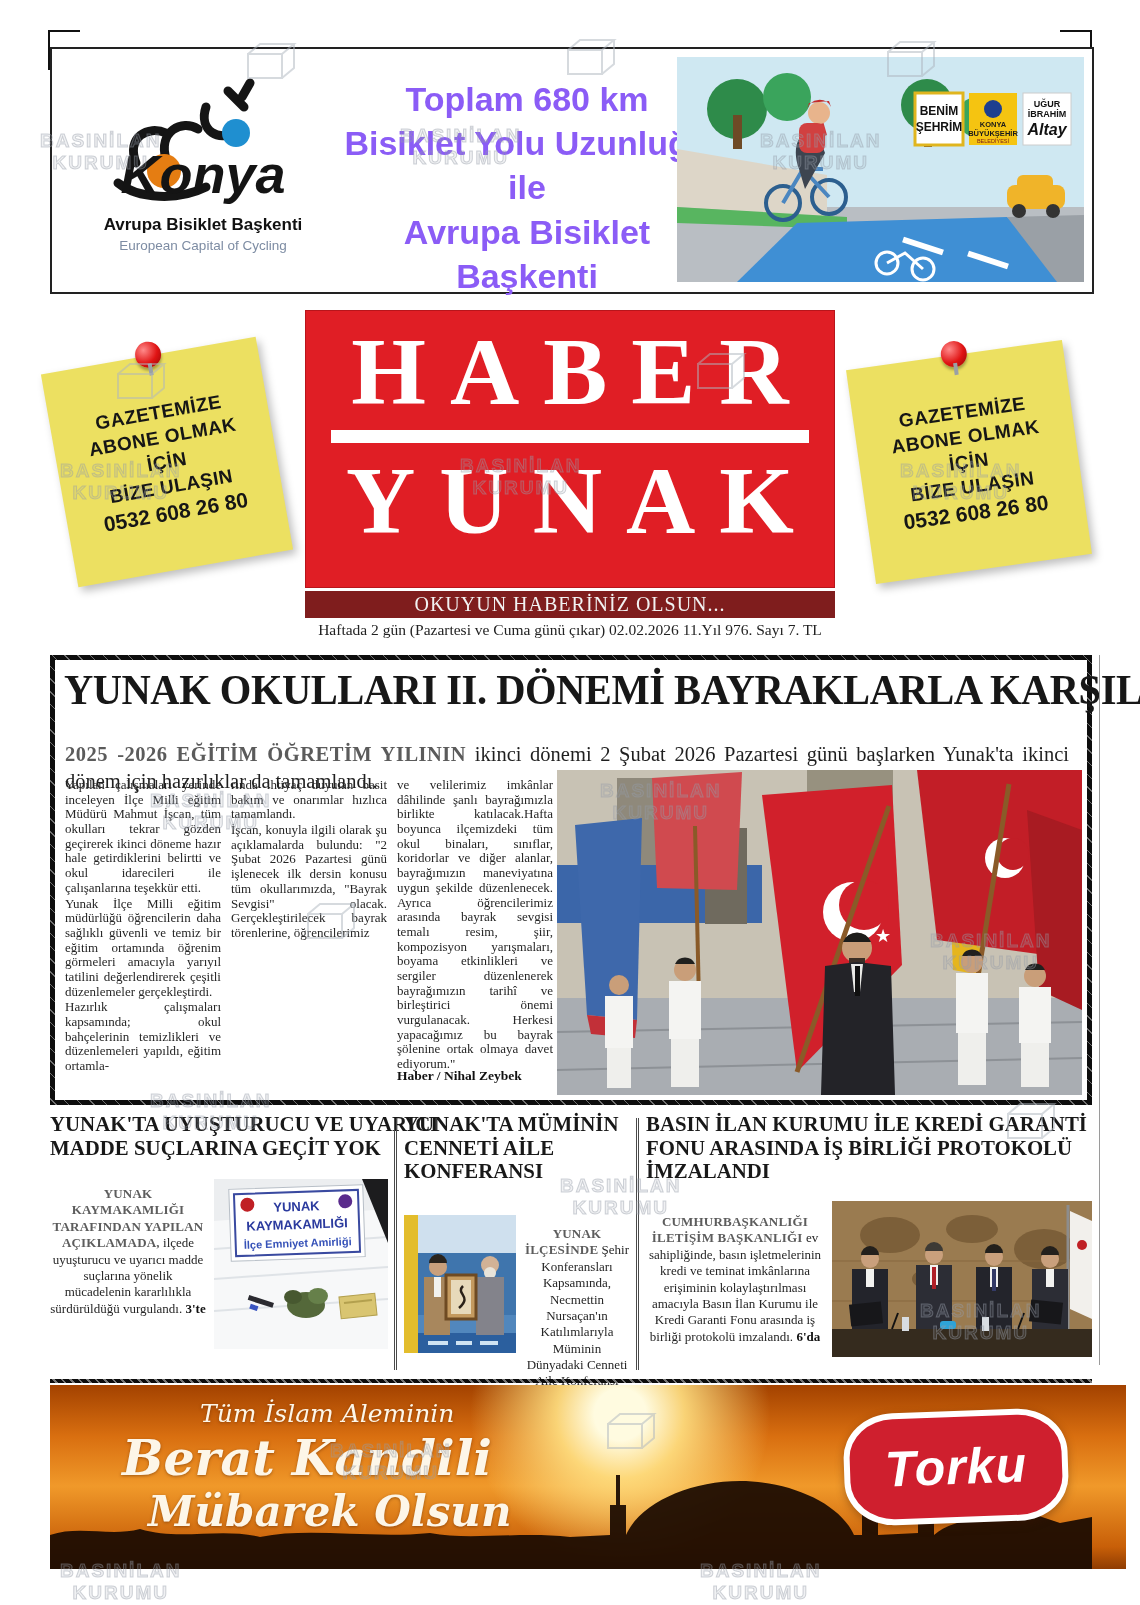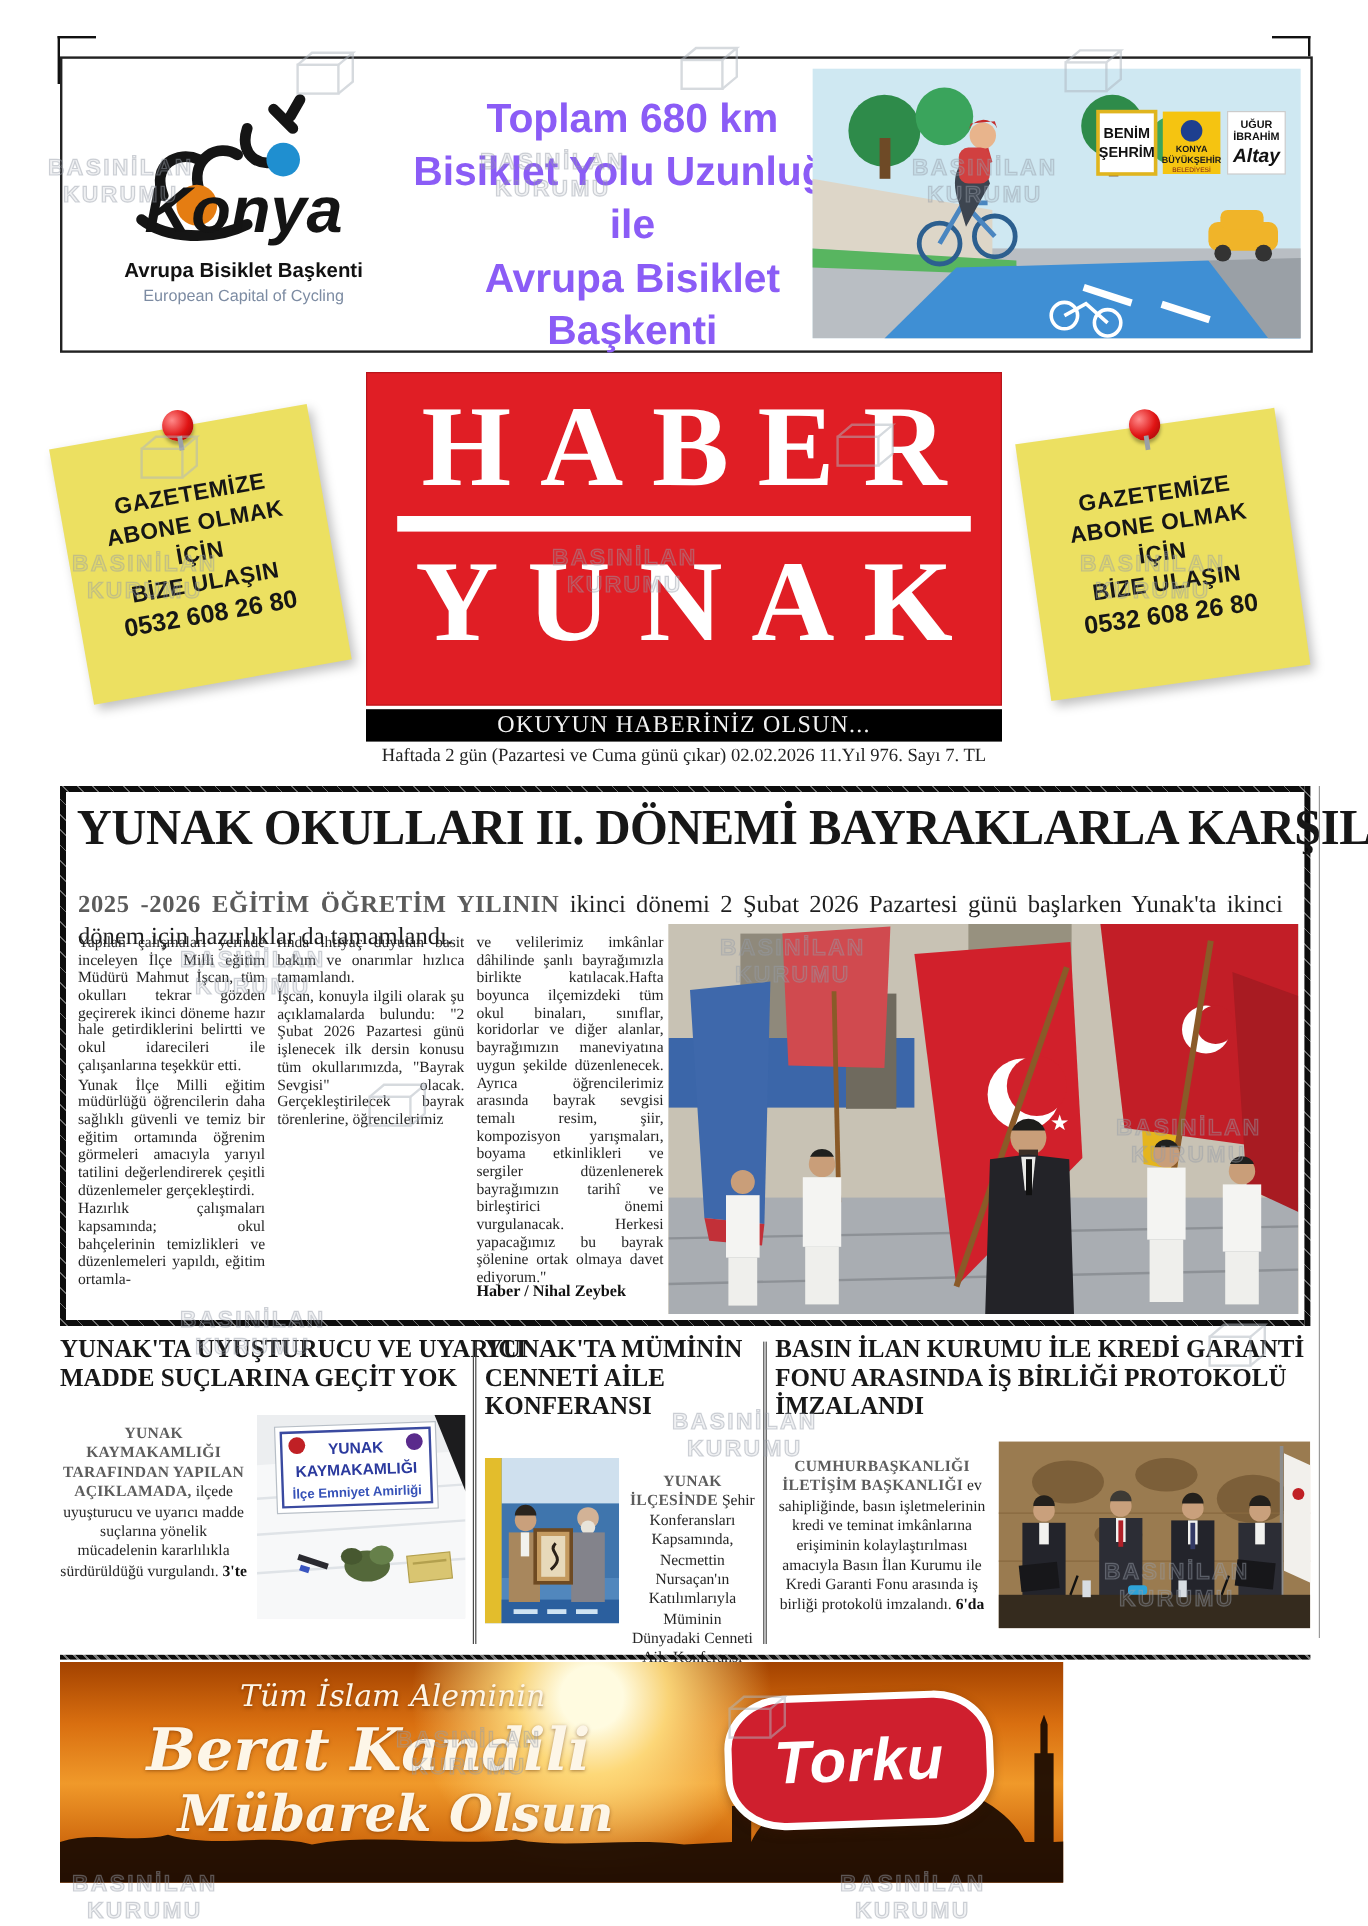--- a/index.html
+++ b/index.html
@@ -44,7 +44,7 @@
   .mast-word{color:#fff;font-weight:bold;text-align:center;font-size:96px;line-height:1;
              letter-spacing:24px;text-indent:24px;font-family:"Liberation Serif",serif;}
   .mast-bar{height:13px;background:#fff;margin:10px 26px;}
-  .tagline{left:305px;top:591px;width:530px;height:27px;background:#000000;color:#f2f2f2;
+  .tagline{left:305px;top:591px;width:530px;height:27px;background:#7f1d1d;color:#f2f2f2;
            display:flex;align-items:center;justify-content:center;font-size:20px;letter-spacing:1px;}
   .dateline{left:150px;top:621px;width:840px;text-align:center;font-size:15.5px;color:#222;}
 

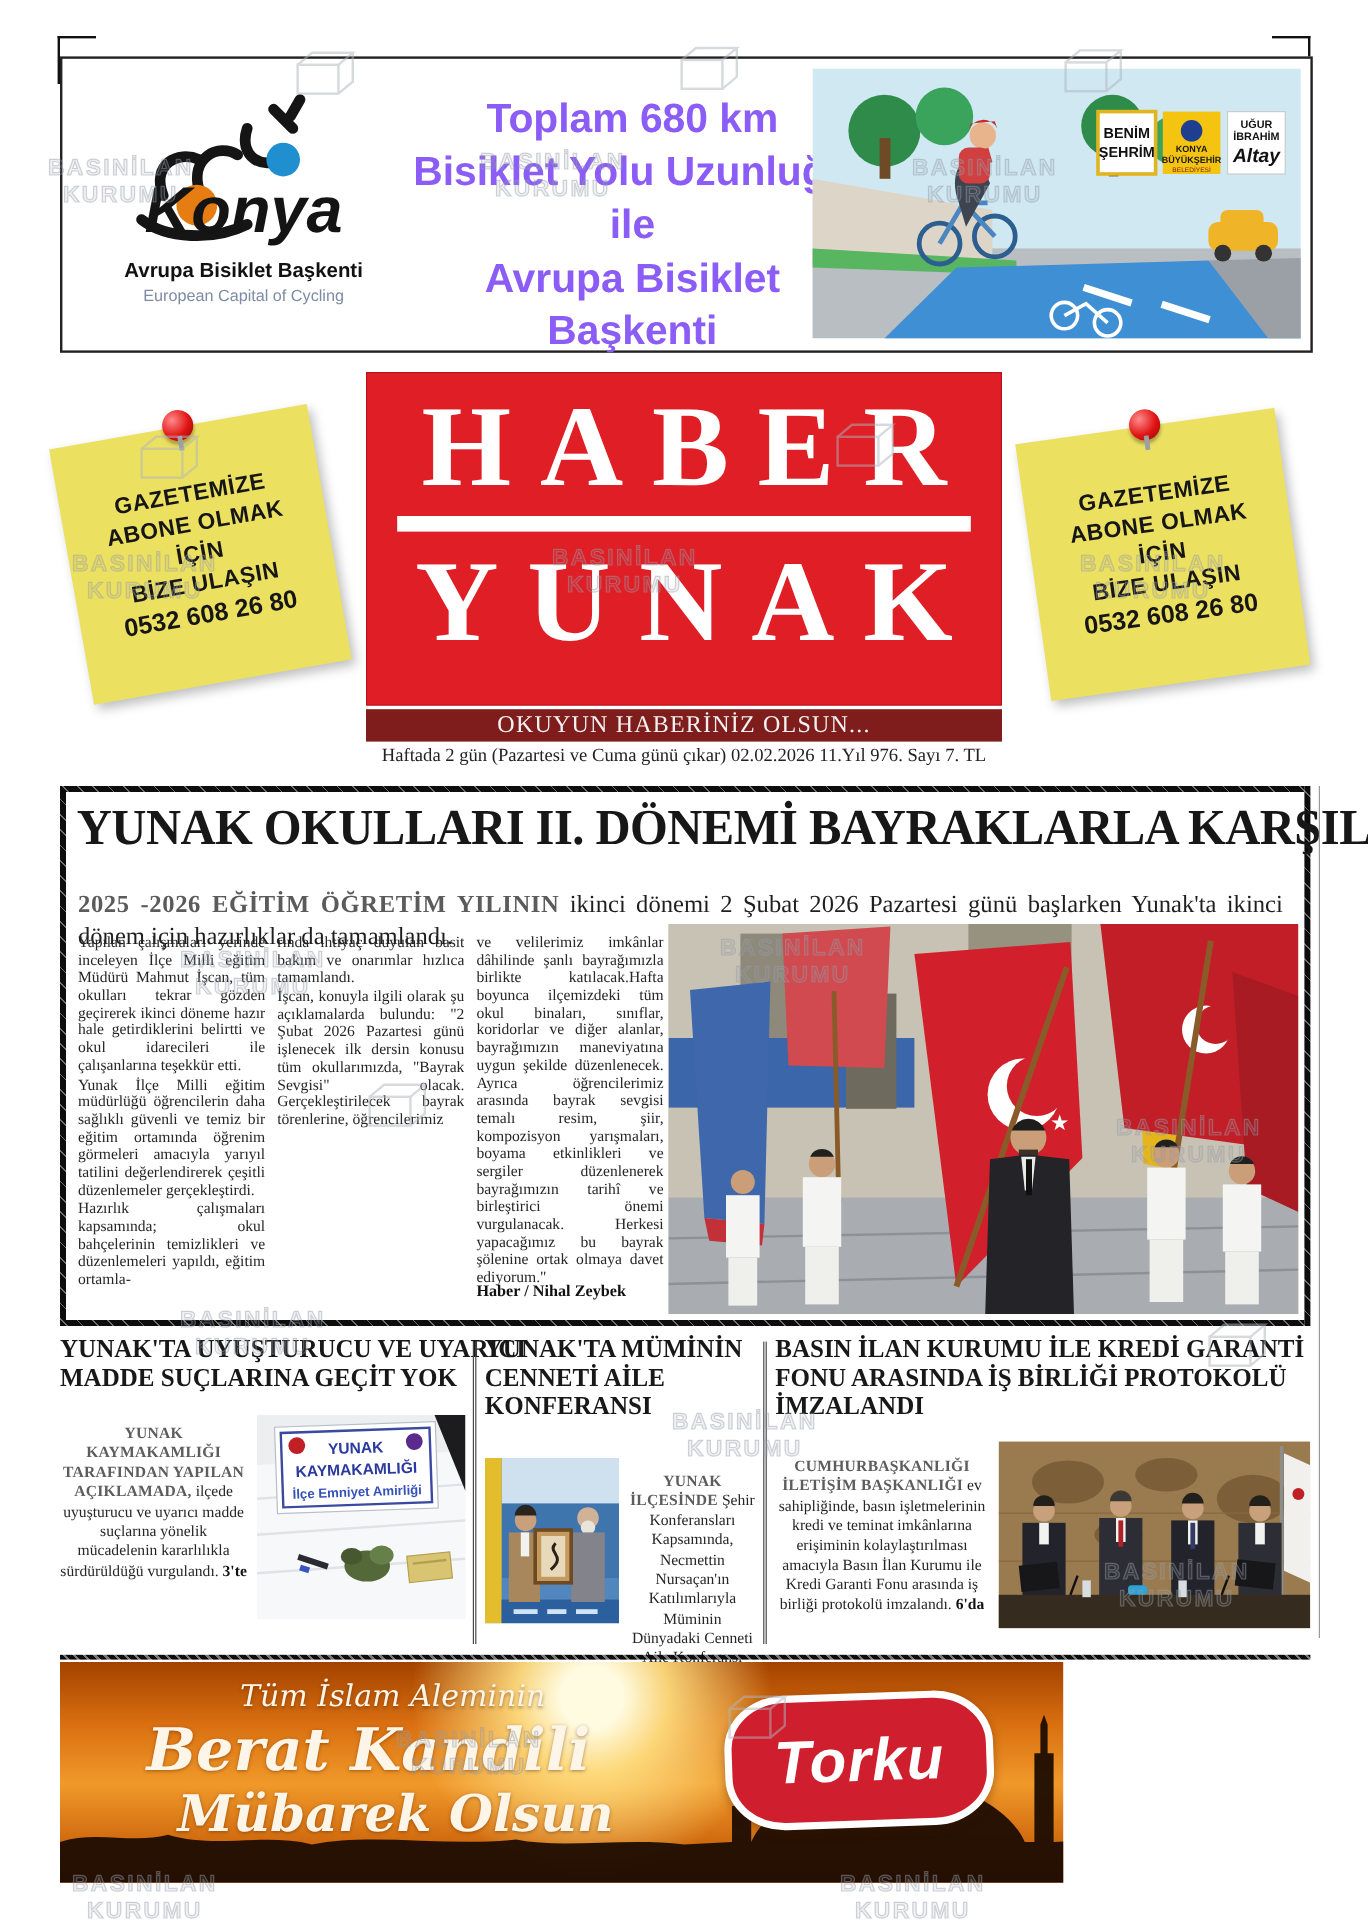--- a/index.html
+++ b/index.html
@@ -87,7 +87,7 @@
                background:repeating-linear-gradient(45deg,#0d0d0d 0 4px,#777 4px 6px);}
 
   
-  .banner{left:50px;top:1385px;width:836px;height:184px;overflow:hidden;
+  .banner{left:50px;top:1385px;width:1076px;height:184px;overflow:hidden;
           background:radial-gradient(circle at 53% 16%,#fffbe0 0 26px,rgba(255,224,130,.9) 64px,rgba(244,156,44,0) 150px),
                      linear-gradient(180deg,#a34200 0%,#d96f10 28%,#f0992a 55%,#c85f08 88%,#8f3c02 100%);}
   .banner-txt{position:absolute;color:#fdf6e8;font-style:italic;font-family:"DejaVu Serif",serif;text-shadow:0 1px 3px rgba(90,35,0,.5);}

